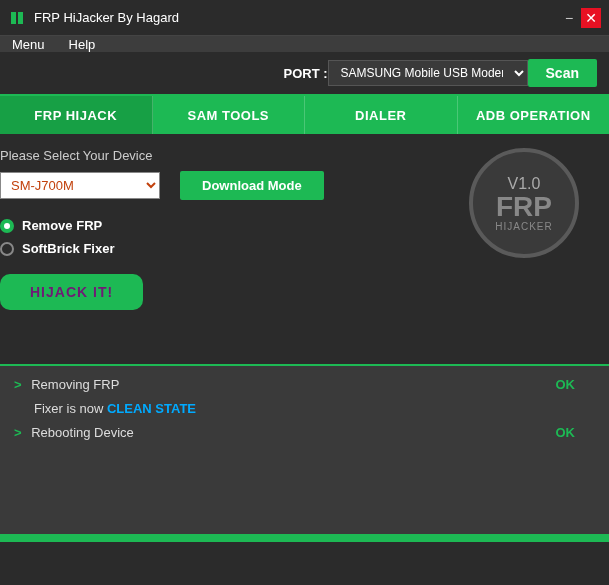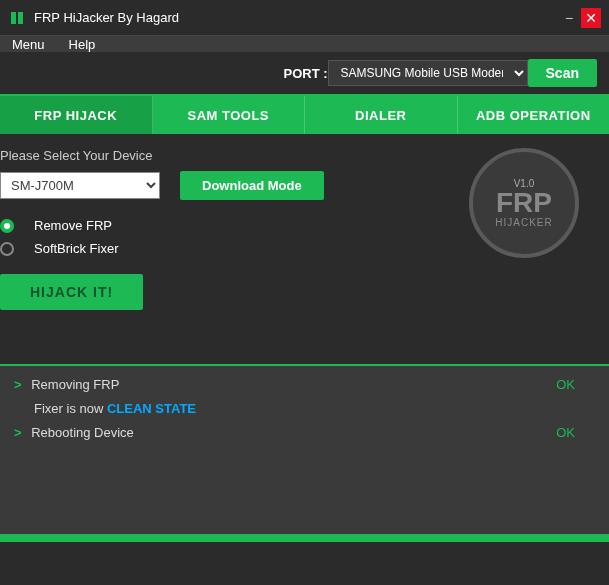--- a/index.html
+++ b/index.html
@@ -145,7 +145,7 @@
     }
     .device-select {
       background: #fff;
-      color: #404040;
+      color: #c2410c;
       border: 1px solid #888;
       padding: 4px 6px;
       font-size: 13px;

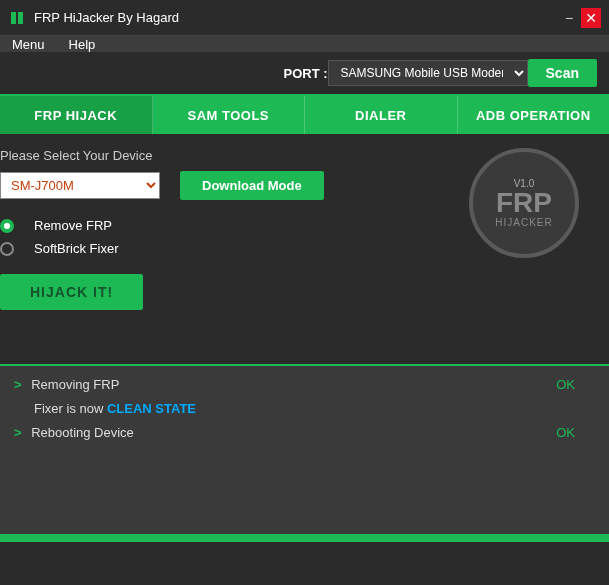--- a/index.html
+++ b/index.html
@@ -179,7 +179,7 @@
       justify-content: center;
       color: #ccc;
     }
-    .frp-badge .v1 { font-size: 10px; color: #aaa; margin-bottom: 0; }
+    .frp-badge .v1 { font-size: 16px; color: #aaa; margin-bottom: 0; }
     .frp-badge .frp-text { font-size: 28px; font-weight: bold; color: #888; line-height: 1; }
     .frp-badge .hijacker-text { font-size: 10px; color: #888; letter-spacing: 1px; }
 

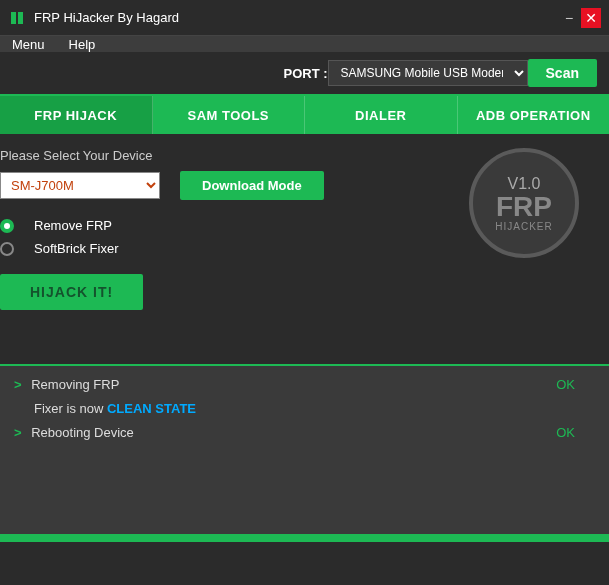--- a/index.html
+++ b/index.html
@@ -193,10 +193,11 @@
     .radio-item {
       display: flex;
       align-items: center;
-      gap: 20px;
-      font-size: 13px;
-      color: #fff;
-      cursor: pointer;
+      gap: 8px;
+      font-size: 13px;
+      color: #fff;
+      cursor: pointer;
+      font-weight: bold;
     }
     .radio-dot {
       width: 14px;

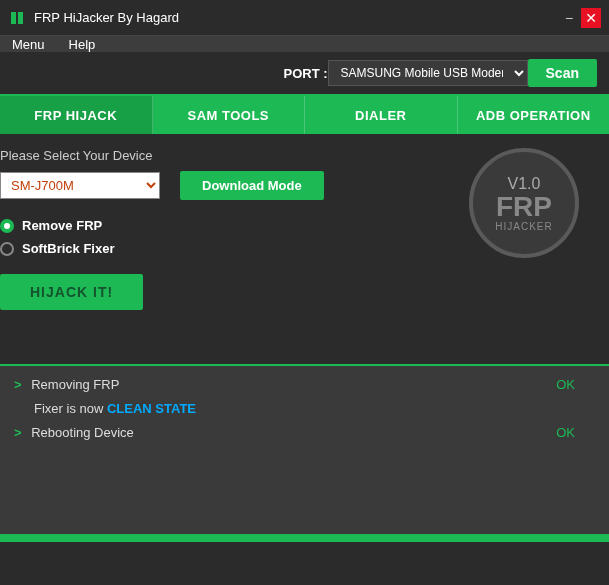--- a/index.html
+++ b/index.html
@@ -222,13 +222,13 @@
 
     .hijack-btn {
       background: #1db954;
-      color: #14532d;
+      color: #701a75;
       border: none;
       padding: 10px 30px;
       font-size: 14px;
       font-weight: bold;
       cursor: pointer;
-      border-radius: 2px;
+      border-radius: 10px;
       letter-spacing: 1px;
     }
 

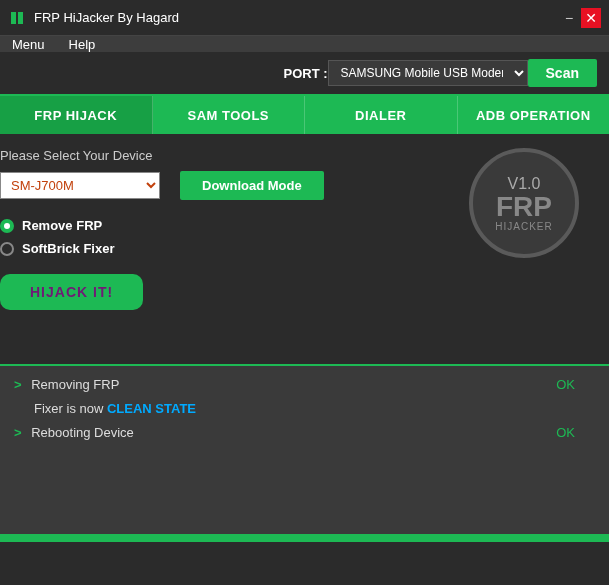--- a/index.html
+++ b/index.html
@@ -263,7 +263,7 @@
     }
     .log-line .ok-label {
       color: #1db954;
-      font-weight: normal;
+      font-weight: bold;
       float: right;
       margin-right: 4px;
     }

